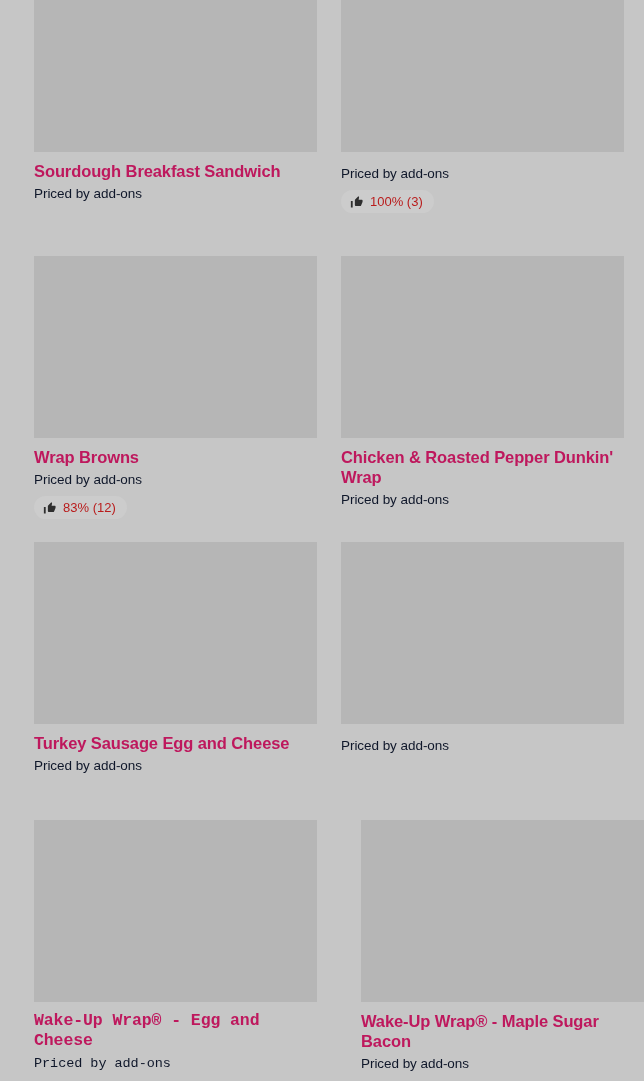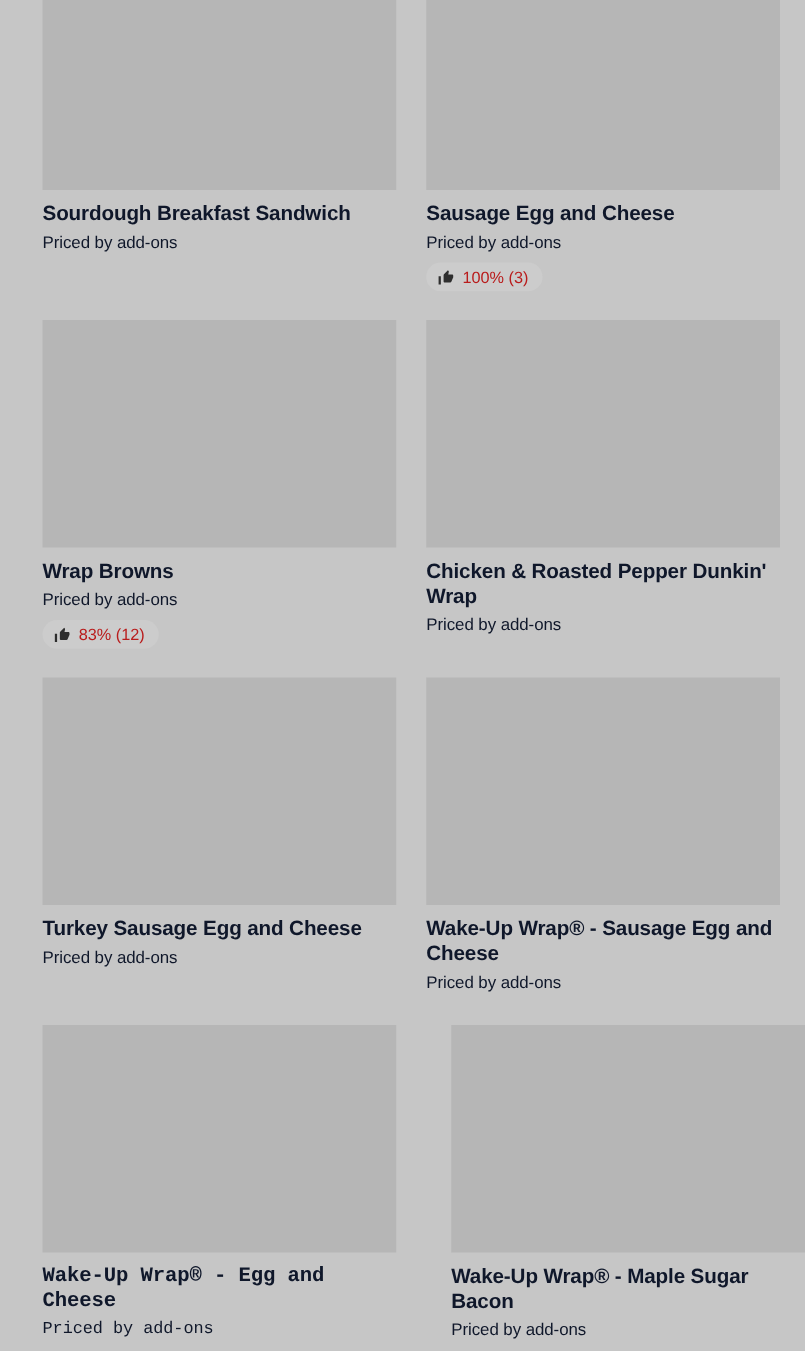--- a/index.html
+++ b/index.html
@@ -50,7 +50,7 @@
     font-size: 16.5px;
     line-height: 20px;
     font-weight: bold;
-    color: #0f172a;
+    color: #be185d;
     margin: 0;
     letter-spacing: -0.1px;
   }

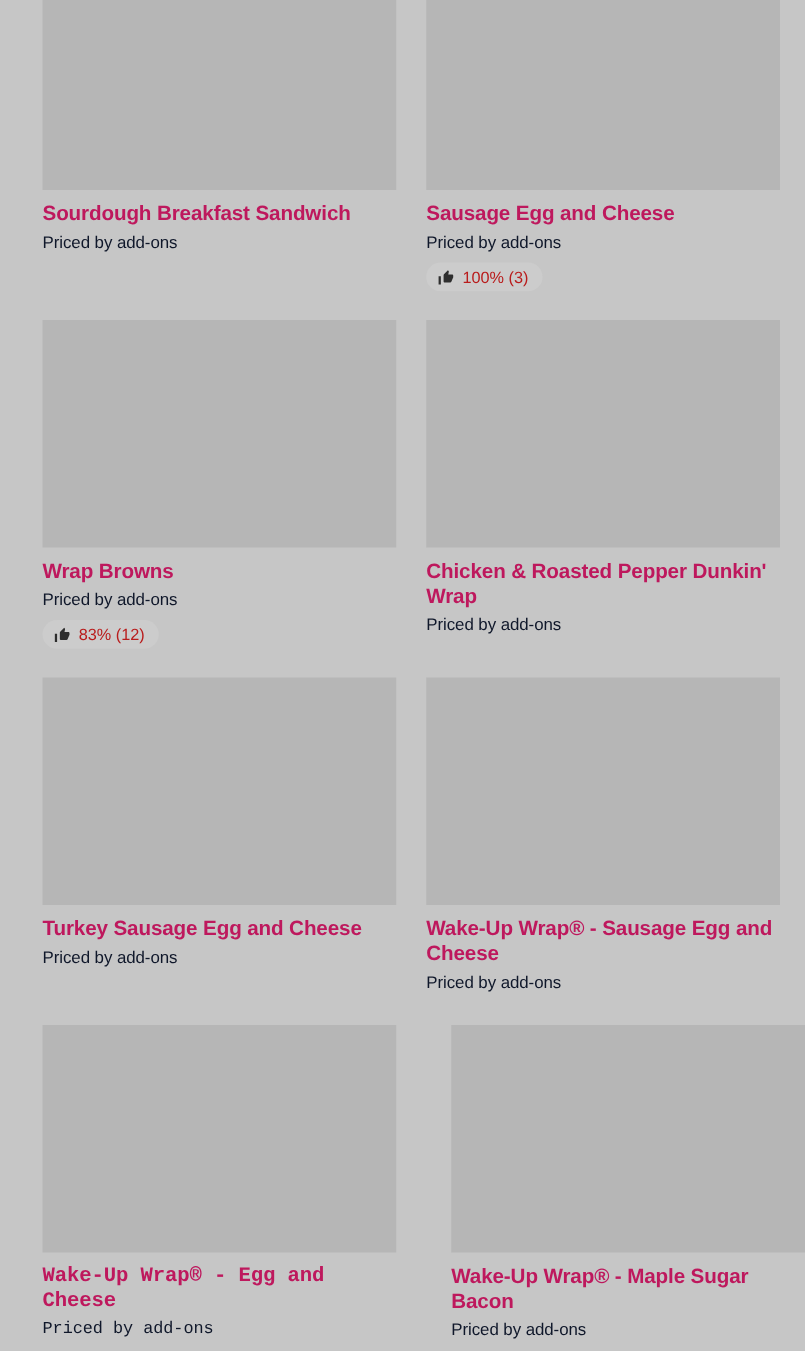--- a/index.html
+++ b/index.html
@@ -110,7 +110,6 @@
   <div class="menu-card" style="position: absolute; top: -1px; left: 341px; width: 283px;">
     <div class="card-image" style="height: 153px; margin-top: 0px;"></div>
     <div class="card-body">
-      <div class="card-title">Sausage Egg and Cheese</div>
       <div class="card-subtitle">Priced by add-ons</div>
       <div class="rating-badge">
         <span class="thumb-icon">

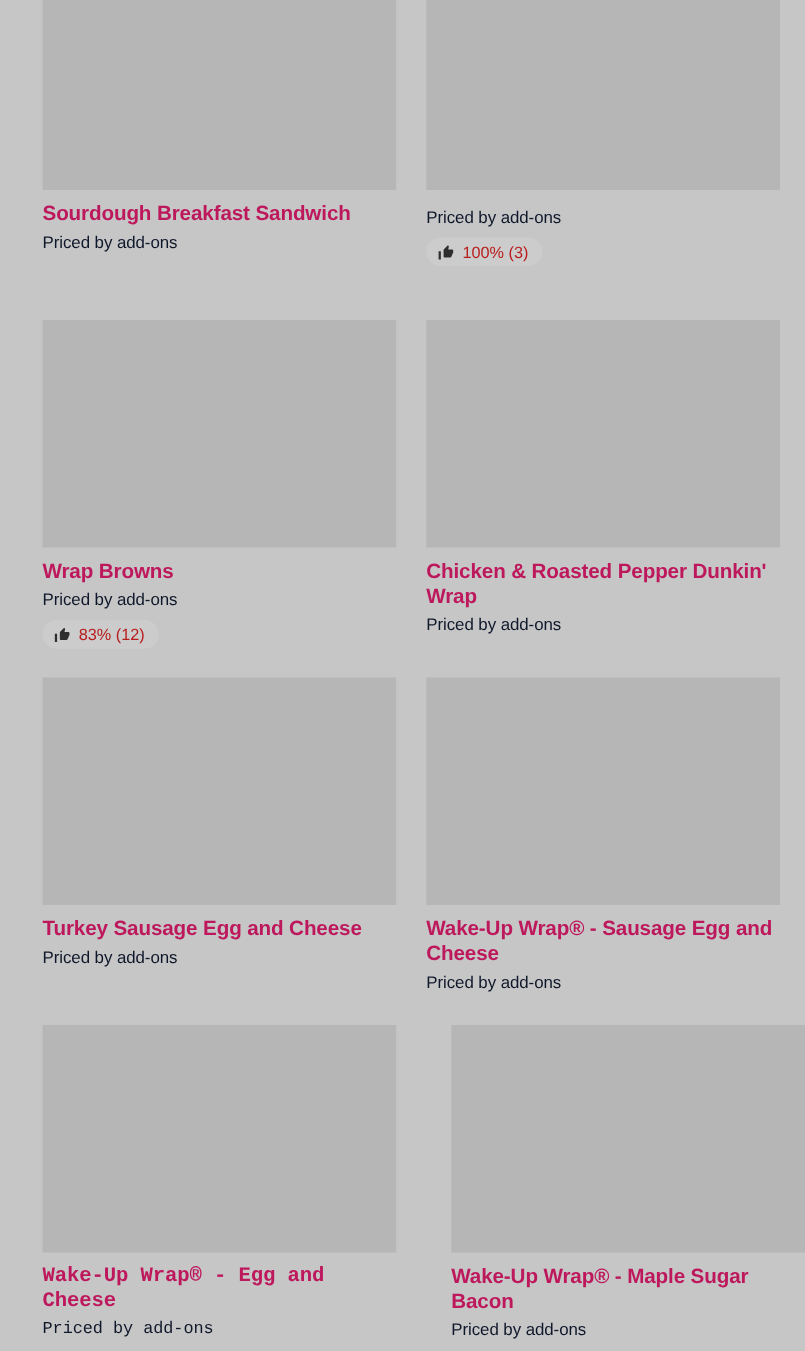--- a/index.html
+++ b/index.html
@@ -159,7 +159,6 @@
   <div class="menu-card" style="position: absolute; top: 542px; left: 341px; width: 283px;">
     <div class="card-image" style="height: 182px;"></div>
     <div class="card-body">
-      <div class="card-title">Wake-Up Wrap® - Sausage Egg and Cheese</div>
       <div class="card-subtitle">Priced by add-ons</div>
 
     </div>

